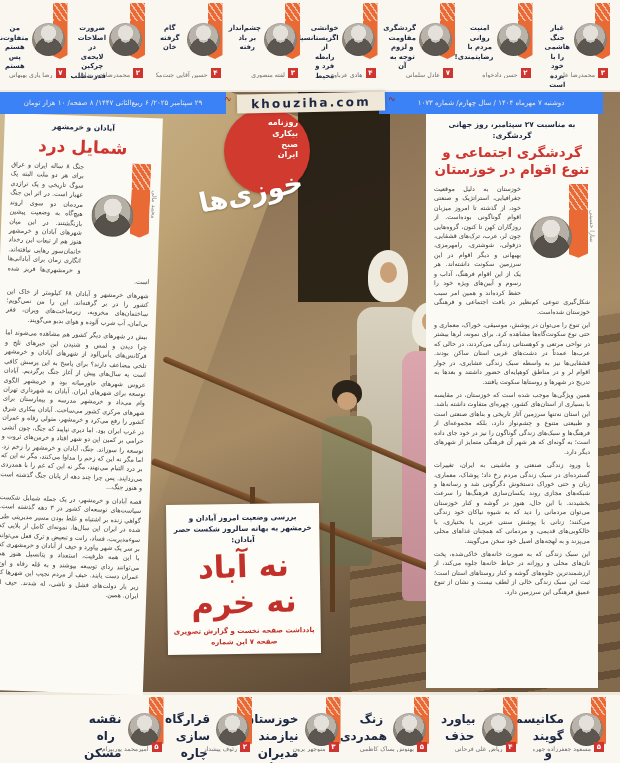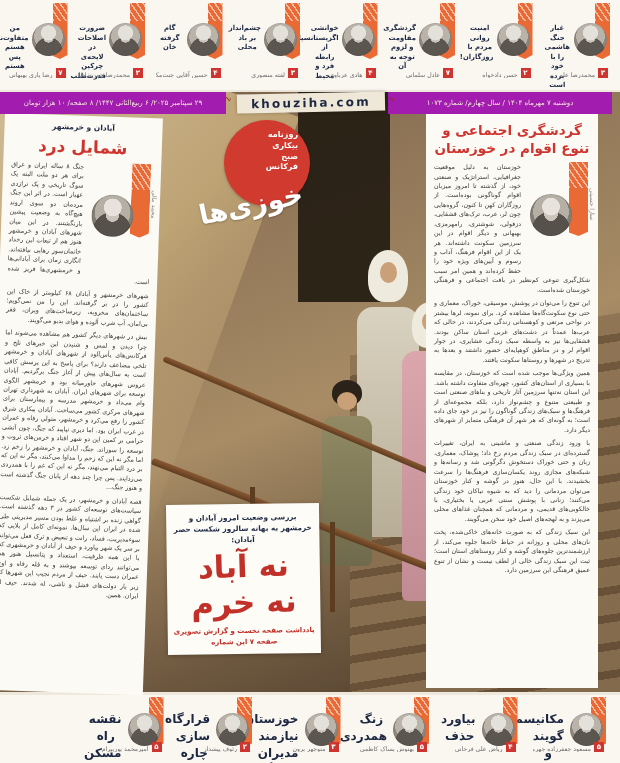--- a/index.html
+++ b/index.html
@@ -198,7 +198,7 @@
     <div class="teaser">
       <div class="t-strip"></div>
       <div class="t-photo"></div>
-      <div class="t-title">چشم‌انداز بر باد محلی</div>
+      <div class="t-title">چشم‌انداز بر باد رفته</div>
       <div class="t-badge">۳</div>
       <div class="t-name">لفته منصوری</div>
     </div>

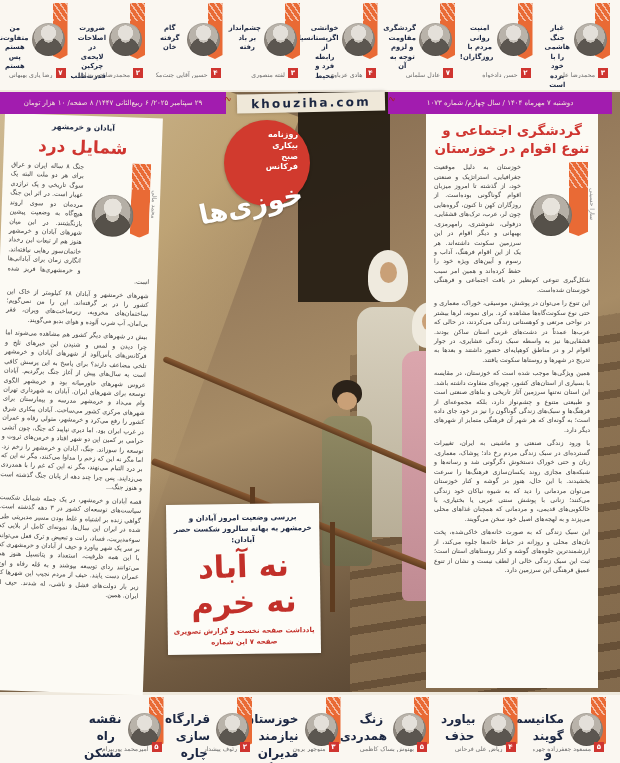--- a/index.html
+++ b/index.html
@@ -177,7 +177,7 @@
     <div class="teaser">
       <div class="t-strip"></div>
       <div class="t-photo"></div>
-      <div class="t-title">امنیت روانی مردم با روزگاران!</div>
+      <div class="t-title">امنیت روانی مردم با رضایتمندی!</div>
       <div class="t-badge">۲</div>
       <div class="t-name">حسن دادخواه</div>
     </div>

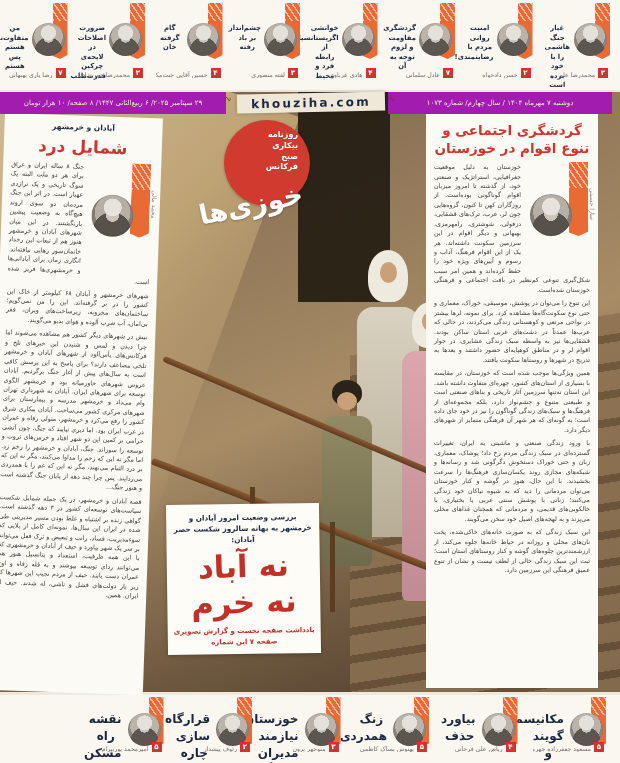--- a/index.html
+++ b/index.html
@@ -50,7 +50,7 @@
   }
   .strip-bottom .t-name{bottom:11px;right:29px;}
   
-  .hbar{position:absolute;top:92px;height:22px;background:#a21caf;color:#f3ead9;
+  .hbar{position:absolute;top:92px;height:22px;background:#3b82f6;color:#f3ead9;
         font-size:7px;display:flex;align-items:center;white-space:nowrap;z-index:6;}
   .hbar-left{left:0;width:226px;justify-content:center;direction:rtl;}
   .hbar-right{right:8px;width:224px;justify-content:center;direction:rtl;}

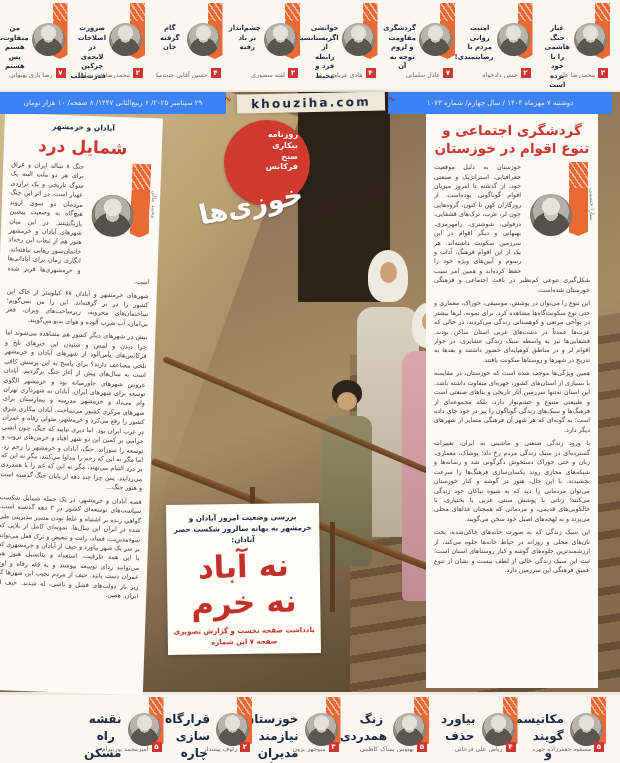--- a/index.html
+++ b/index.html
@@ -53,7 +53,7 @@
   .hbar{position:absolute;top:92px;height:22px;background:#3b82f6;color:#f3ead9;
         font-size:7px;display:flex;align-items:center;white-space:nowrap;z-index:6;}
   .hbar-left{left:0;width:226px;justify-content:center;direction:rtl;}
-  .hbar-right{right:8px;width:224px;justify-content:center;direction:rtl;}
+  .hbar-right{right:17px;width:224px;justify-content:center;direction:rtl;}
   .site-patch{
     position:absolute;top:93px;left:237px;width:148px;height:19px;z-index:6;
     background:#efe8d9;transform:rotate(-1.2deg);

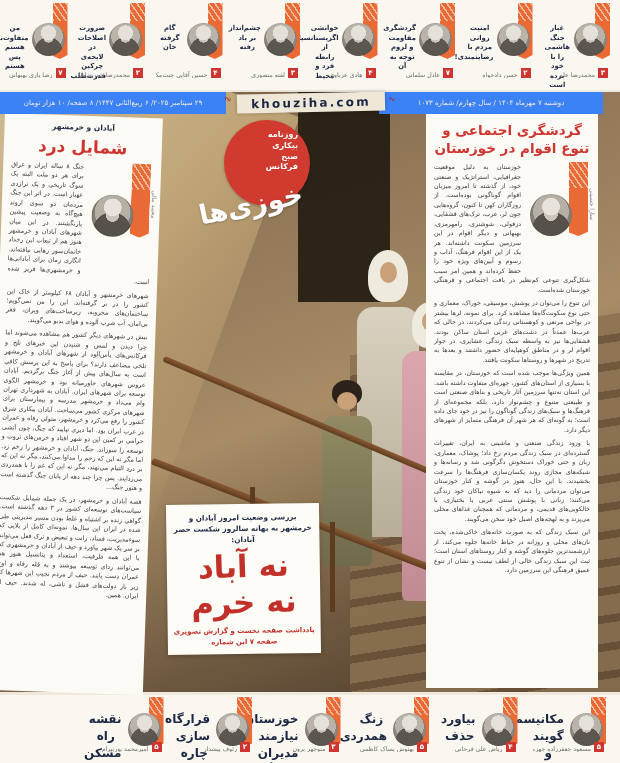--- a/index.html
+++ b/index.html
@@ -96,7 +96,7 @@
   .fig-girl .face{width:16px;height:19px;margin:-36px auto 0;}
   .fig-girl .body{width:56px;height:250px;margin:20px auto 0;background:linear-gradient(#dba6ad,#c08b93);border-radius:14px 14px 6px 6px;}
   
-  .logo{position:absolute;left:214px;top:120px;width:96px;height:100px;z-index:5;}
+  .logo{position:absolute;left:214px;top:108px;width:96px;height:100px;z-index:5;}
   .logo-circle{width:86px;height:86px;margin-left:10px;border-radius:50%;background:#d13a2e;
     box-shadow:0 1px 3px rgba(0,0,0,.25);padding:10px 12px 0 0;box-sizing:border-box;}
   .logo-line{font-size:8px;font-weight:bold;color:#fff;line-height:1.35;text-align:right;}

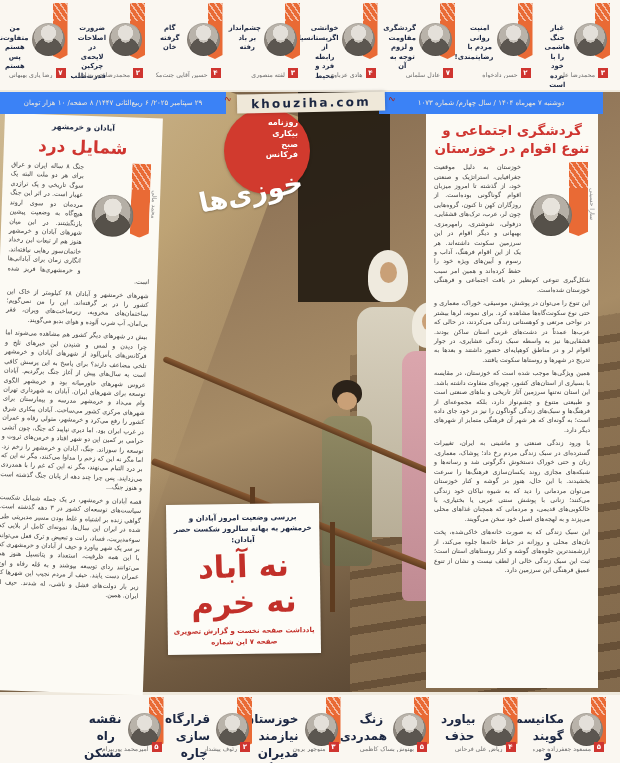--- a/index.html
+++ b/index.html
@@ -264,6 +264,7 @@
 </div>
 
 <div class="col col-right">
+  <div class="kicker">به مناسبت ۲۷ سپتامبر، روز جهانی گردشگری:</div>
   <div class="col-title">گردشگری اجتماعی و تنوع اقوام در خوزستان</div>
   <div class="body-text" id="right-body">
     <div class="author">

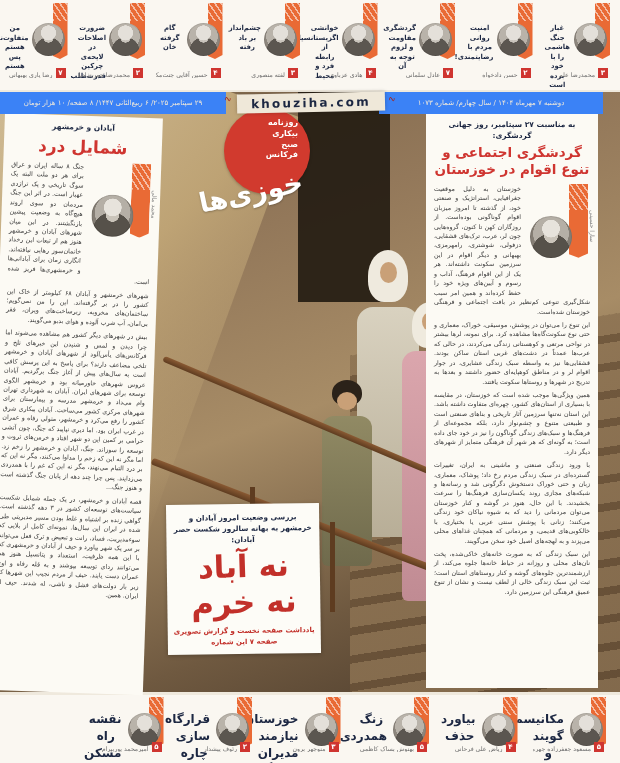--- a/index.html
+++ b/index.html
@@ -242,7 +242,7 @@
     <div class="logo-line">روزنامه</div>
     <div class="logo-line">بیکاری</div>
     <div class="logo-line">صبح</div>
-    <div class="logo-line">فرکانس</div>
+    <div class="logo-line">ایران</div>
   </div>
   <div class="logo-script">خوزی‌ها</div>
 </div>

